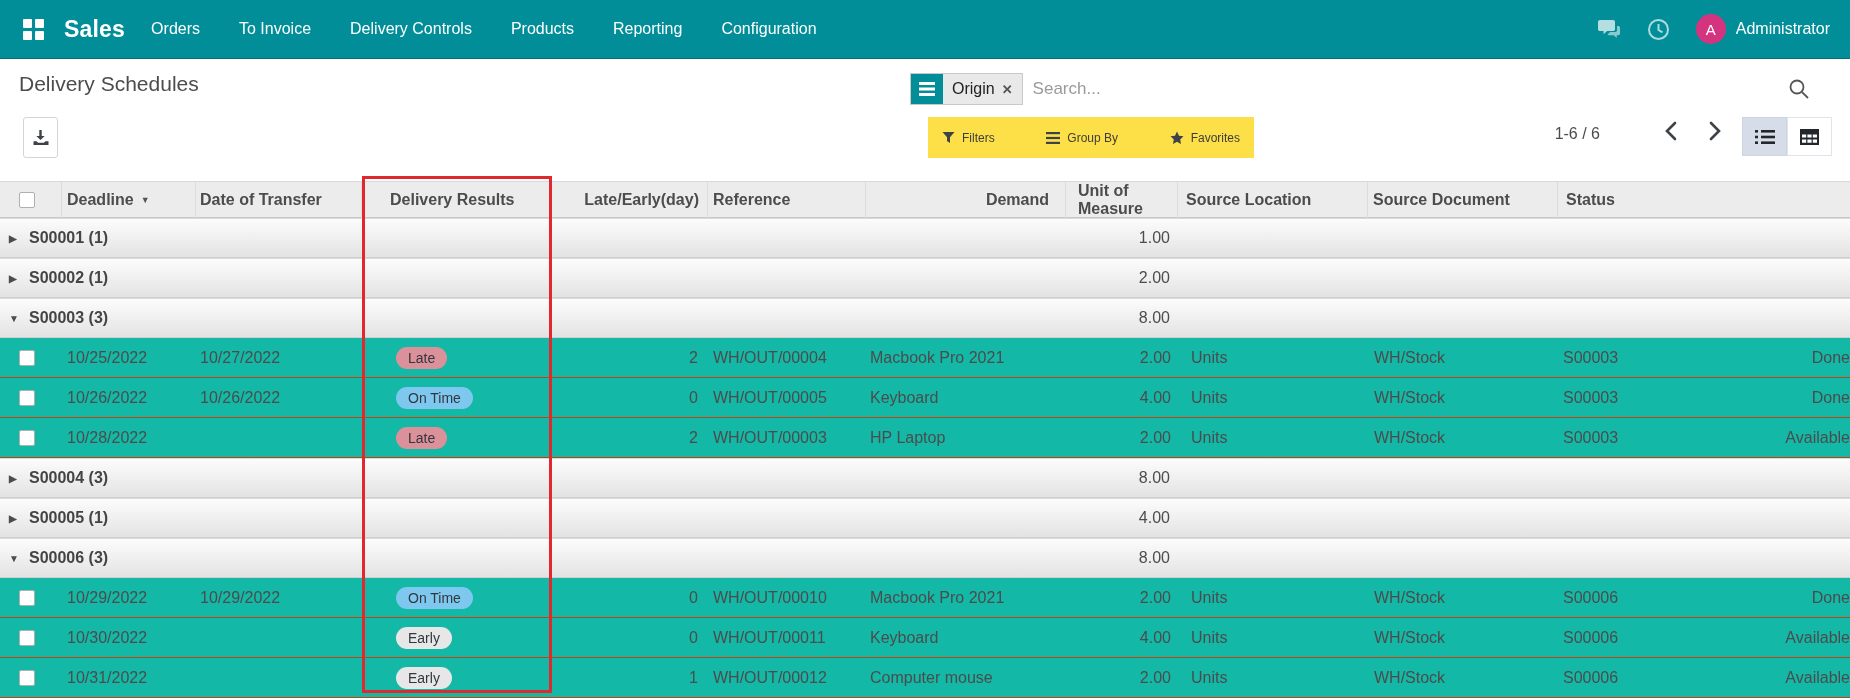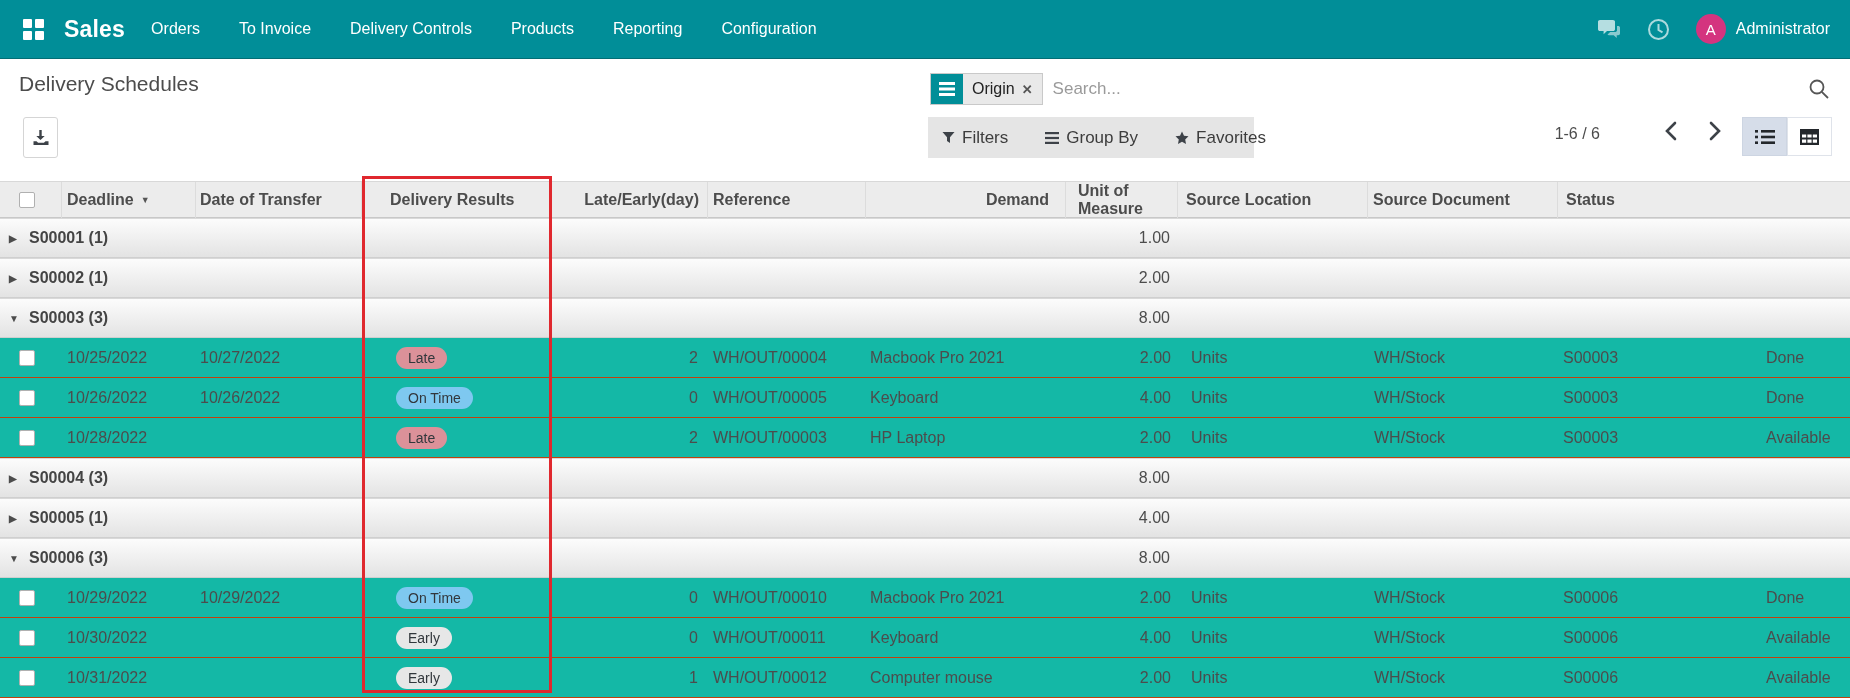--- a/index.html
+++ b/index.html
@@ -22,7 +22,7 @@
   
   .control-panel { position: relative; height: 122px; background: #fff; }
   .breadcrumb { position: absolute; left: 19px; top: 13px; font-size: 21px; color: #4c4c4c; }
-  .searchbar { position: absolute; left: 930px; top: 13px; width: 900px; height: 34px; display: flex; align-items: center; }
+  .searchbar { position: absolute; left: 910px; top: 13px; width: 900px; height: 34px; display: flex; align-items: center; }
   .facet { display: flex; align-items: stretch; height: 32px; border: 1px solid #c9c9c9; background: #e9e9e9; }
   .facet-icon { width: 32px; background: var(--accent-teal, #018e98); display: flex; align-items: center; justify-content: center; }
   .facet-body { display: flex; align-items: center; gap: 7px; padding: 0 9px; font-size: 16px; color: #222; }

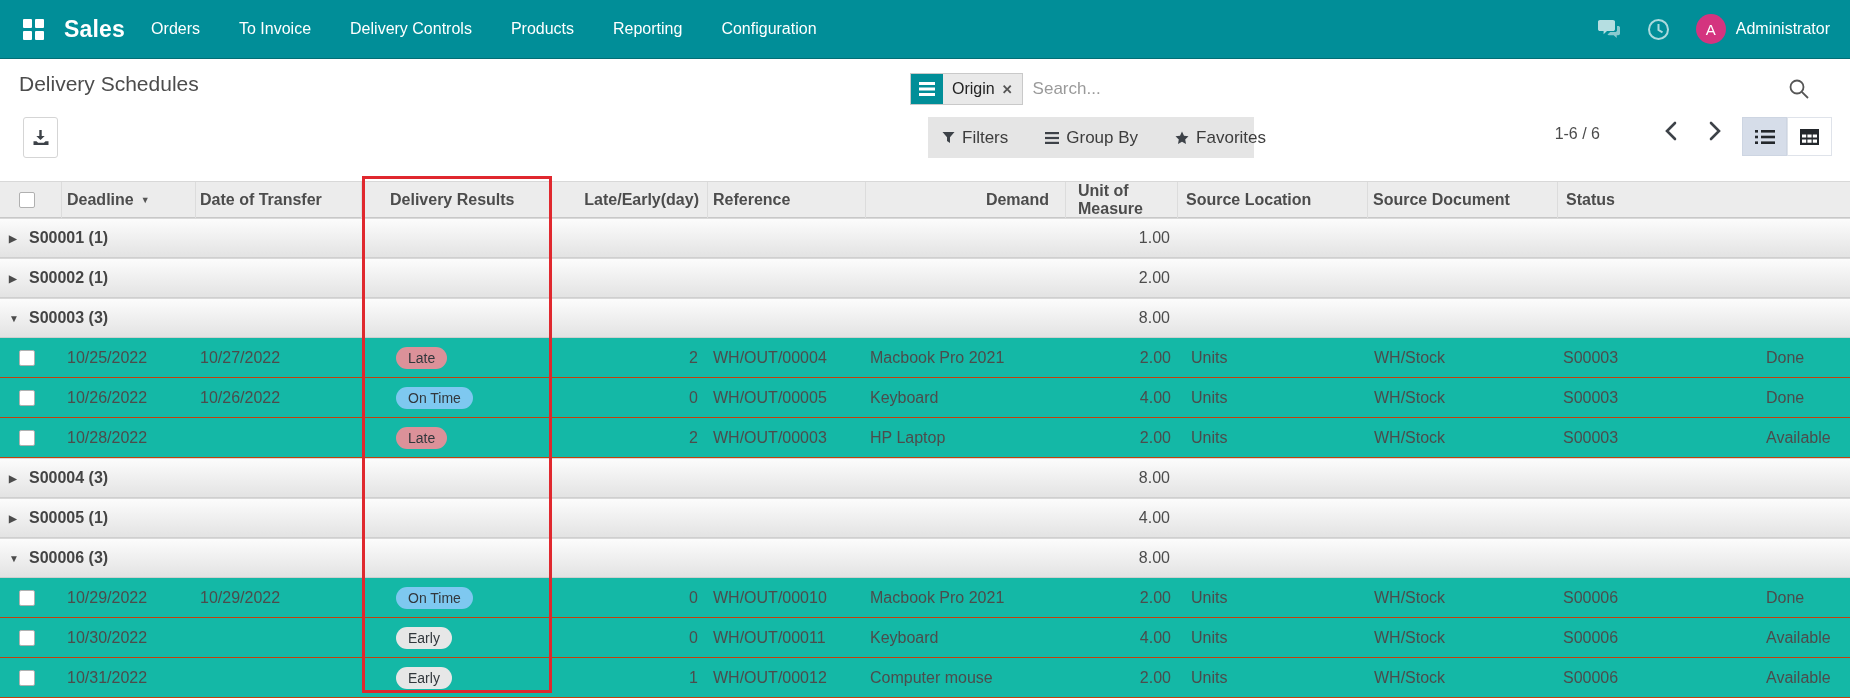--- a/index.html
+++ b/index.html
@@ -35,8 +35,8 @@
   .export-btn { position: absolute; left: 23px; top: 58px; width: 35px; height: 41px; background: #fff;
     border: 1px solid #d5d5d5; border-radius: 3px; display: flex; align-items: center; justify-content: center; cursor: pointer; }
 
-  .filterbar { position: absolute; left: 928px; top: 58px; width: 326px; height: 41px; background: #e5e5e5;
-    display: flex; align-items: center; gap: 37px; padding: 0 14px; font-size: 17px; color: #3d3d3d; }
+  .filterbar { position: absolute; left: 928px; top: 58px; width: 326px; height: 41px; background: #fde047;
+    display: flex; align-items: center; gap: 37px; padding: 0 14px; font-size: 12px; color: #3d3d3d; justify-content: space-between; }
   .fbtn { display: flex; align-items: center; gap: 7px; cursor: pointer; white-space: nowrap; }
 
   .pager { position: absolute; right: 250px; top: 66px; font-size: 16px; color: #4c4c4c; }

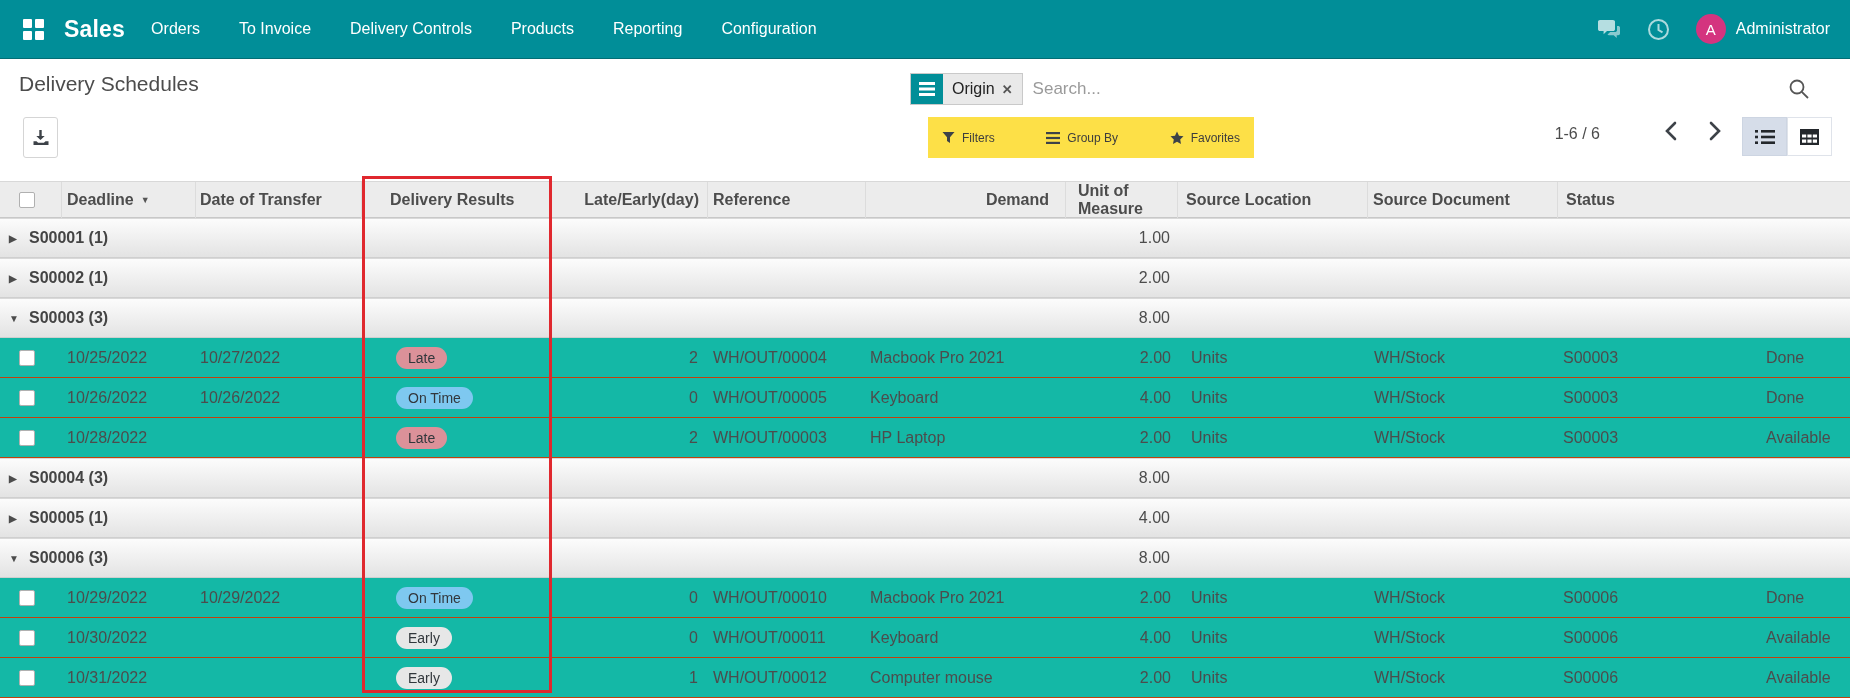--- a/index.html
+++ b/index.html
@@ -72,7 +72,7 @@
   .td.c-demand { padding-right: 7px; }
   .td.c-uom { padding-left: 13px; }
   .td.c-ref { padding-left: 5px; }
-  .td.c-status { padding-left: 8px; }
+  .td.c-status { padding-left: 8px; text-align: right; }
   .cbwrap { display: flex; padding-left: 19px; }
   .checkbox { width: 16px; height: 16px; border: 1px solid #b0b0b0; border-radius: 2px; background: #fff; cursor: pointer; }
 

